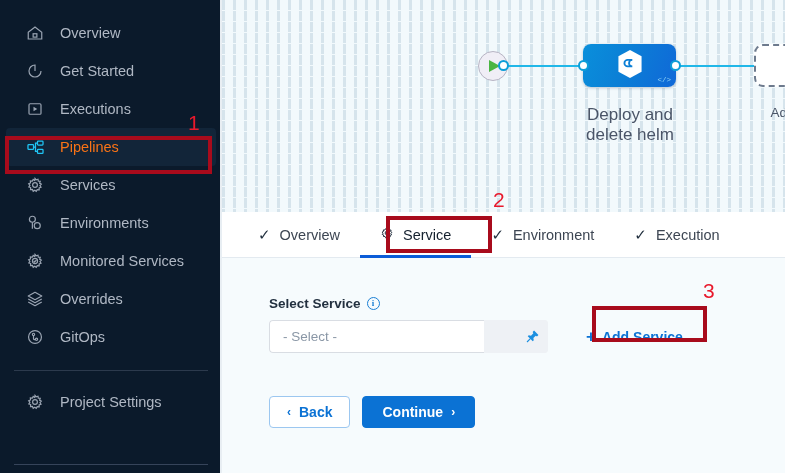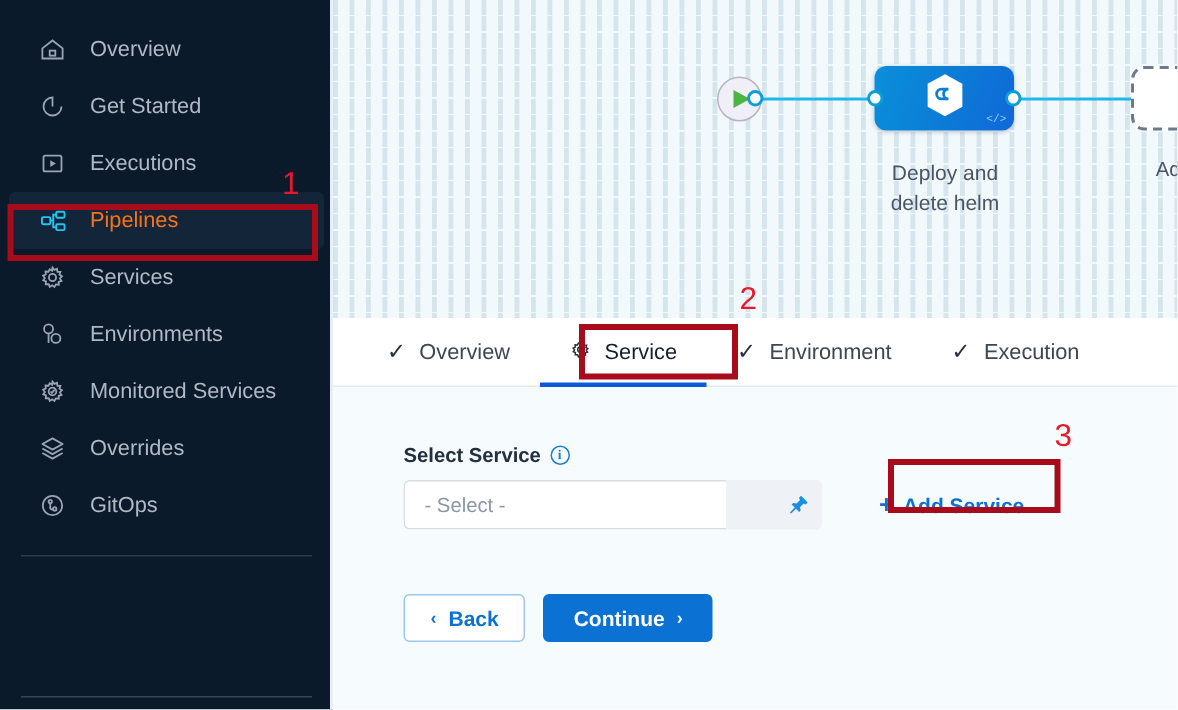--- a/index.html
+++ b/index.html
@@ -111,7 +111,7 @@
   }
   .stage-label {
     position: absolute; left: 338px; top: 105px; width: 140px;
-    text-align: center; color: #4a5568; font-size: 14px; line-height: 20px;
+    text-align: center; color: #4a5568; font-size: 17px; line-height: 20px;
   }
   .add-stage {
     position: absolute; left: 532px; top: 44px;

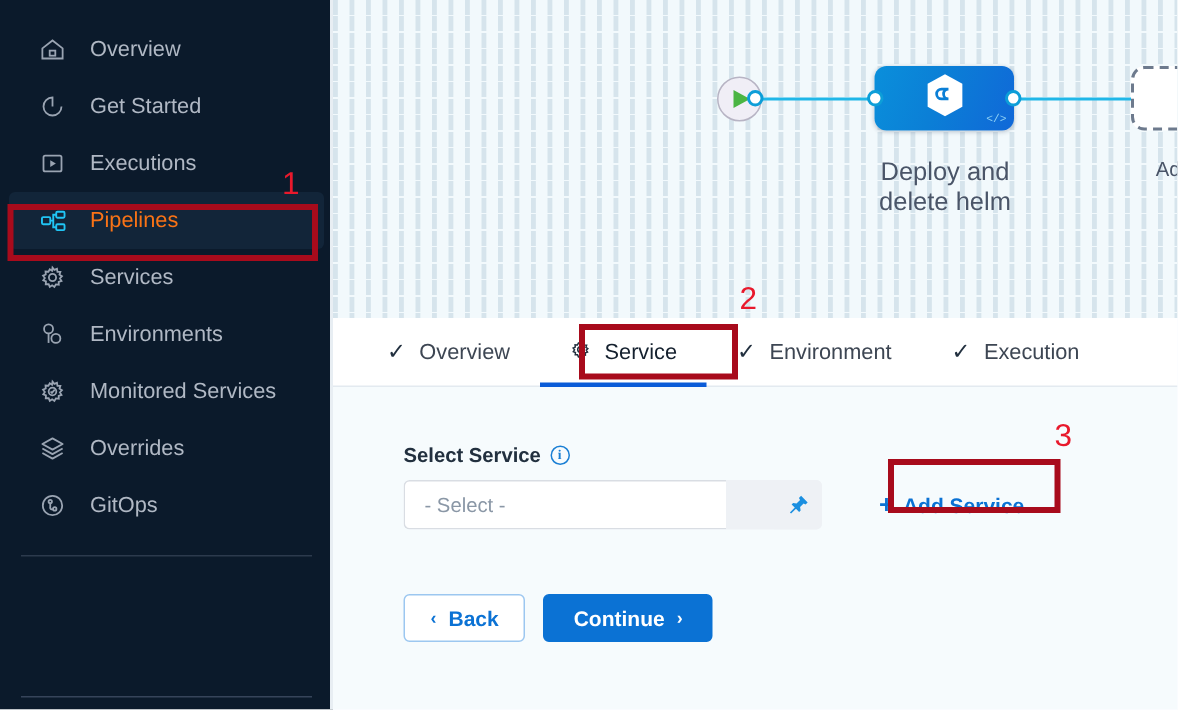--- a/index.html
+++ b/index.html
@@ -308,6 +308,15 @@
 
     <div class="sb-divider"></div>
 
+    <div class="nav-item" style="margin-top:12px">
+      <span class="ico">
+        <svg width="18" height="18" viewBox="0 0 24 24" fill="none" stroke="#9aa4b2" stroke-width="1.6">
+          <circle cx="12" cy="12" r="3.2"></circle>
+          <path d="M12 3.2 L13.6 5.2 L16 4.3 L16.4 6.9 L19 7 L18.2 9.5 L20.4 10.9 L18.6 12.8 L20 15 L17.5 15.8 L17.6 18.4 L15 18.1 L13.7 20.4 L11.7 18.9 L9.6 20.3 L8.6 17.9 L6 18 L6.2 15.4 L3.8 14.5 L5.2 12.4 L3.6 10.4 L6 9.3 L5.8 6.7 L8.4 6.9 L9.6 4.6 L11.6 5.9 Z"></path>
+        </svg>
+      </span>
+      <span class="nav-label">Project Settings</span>
+    </div>
 
     <div class="sb-bottom-divider"></div>
     <div class="sidebar-edge"></div>

